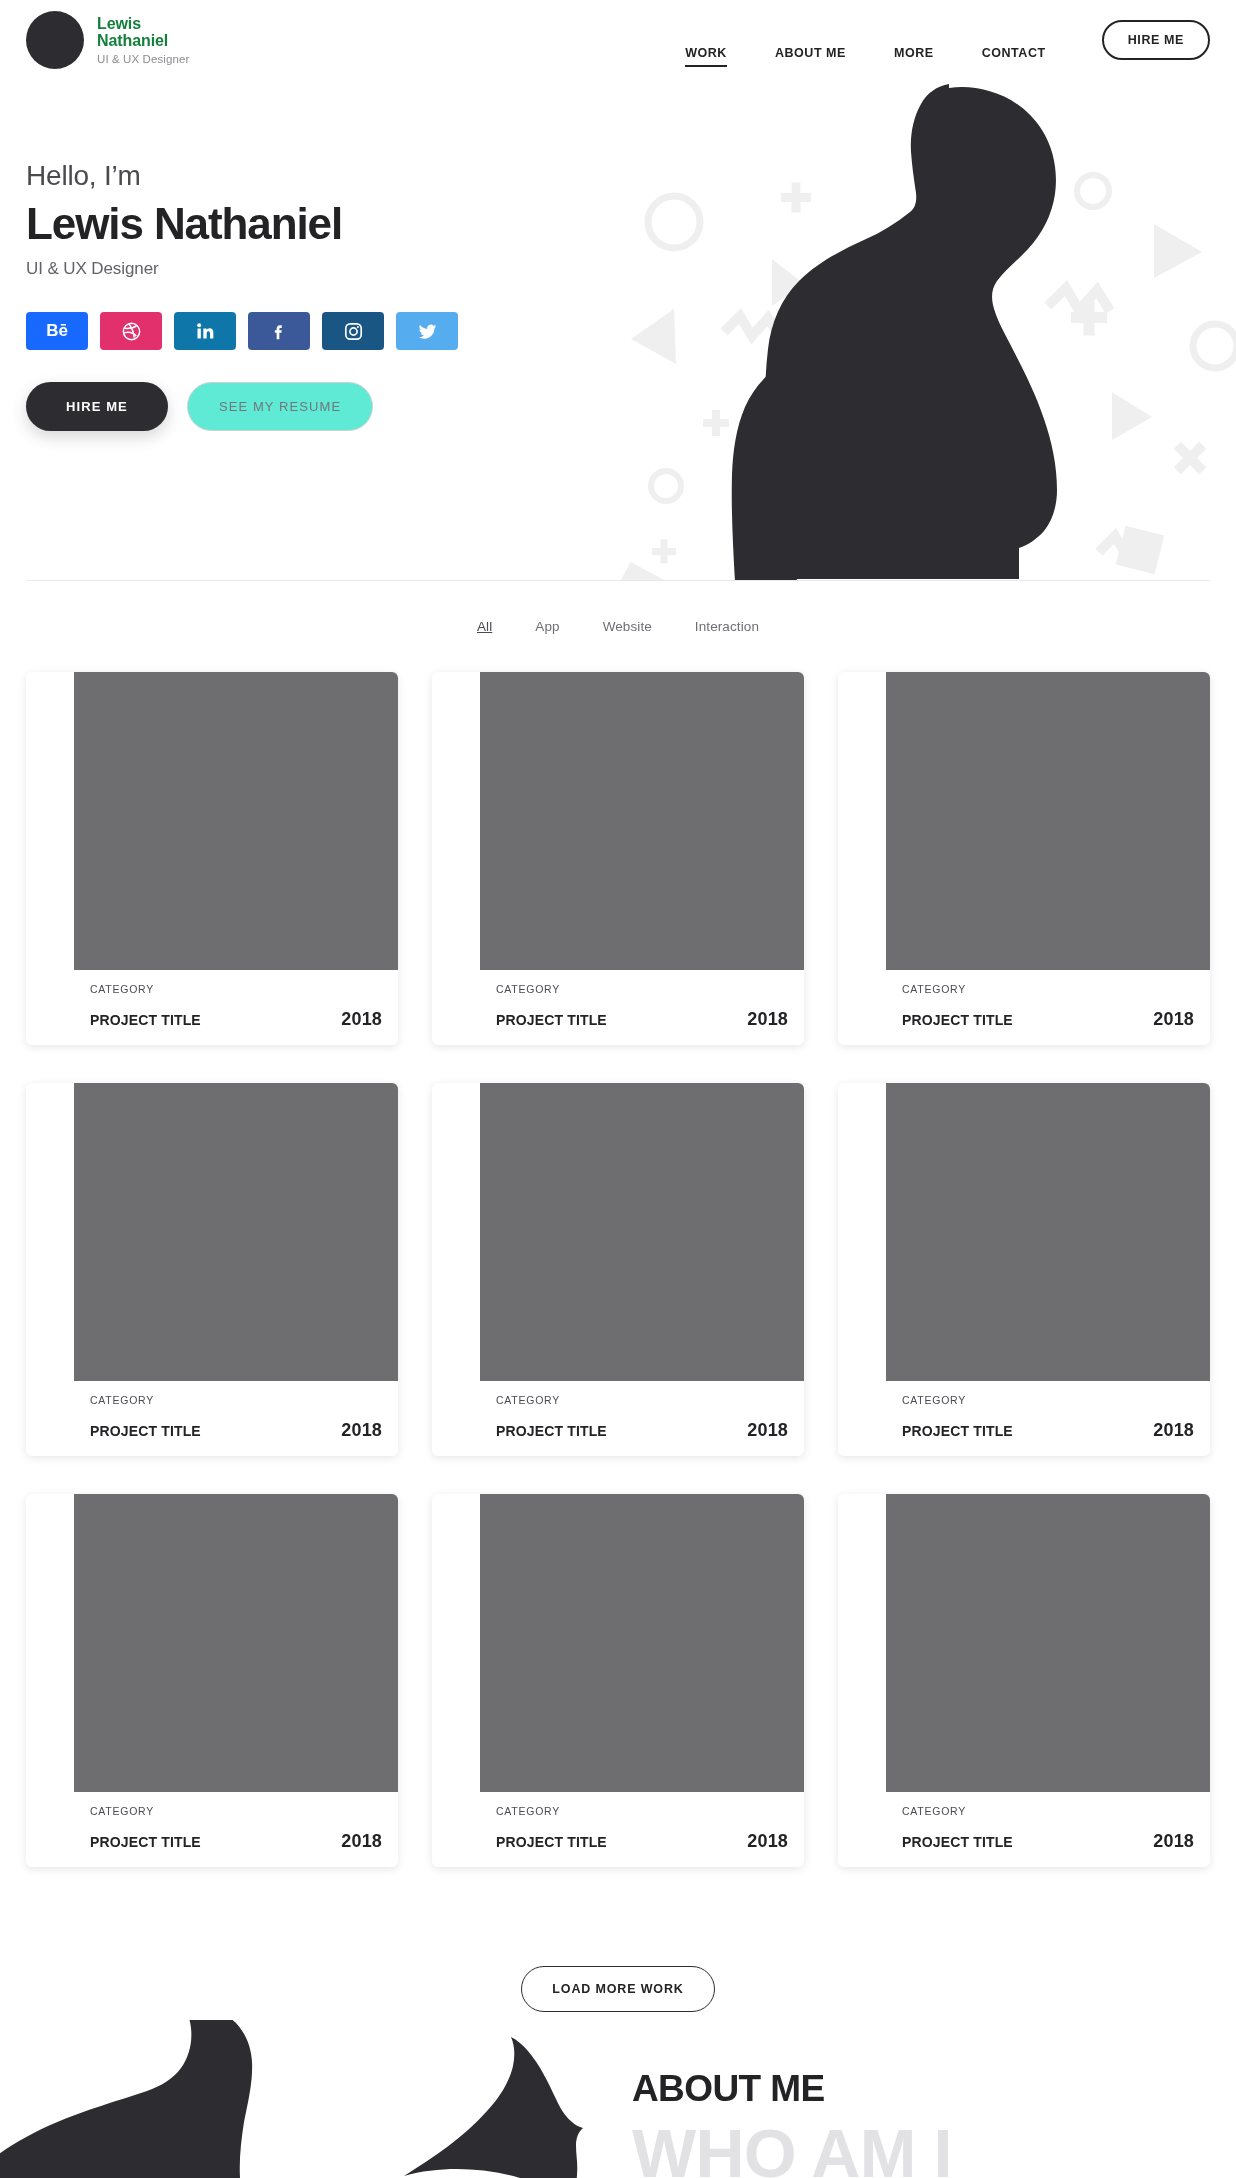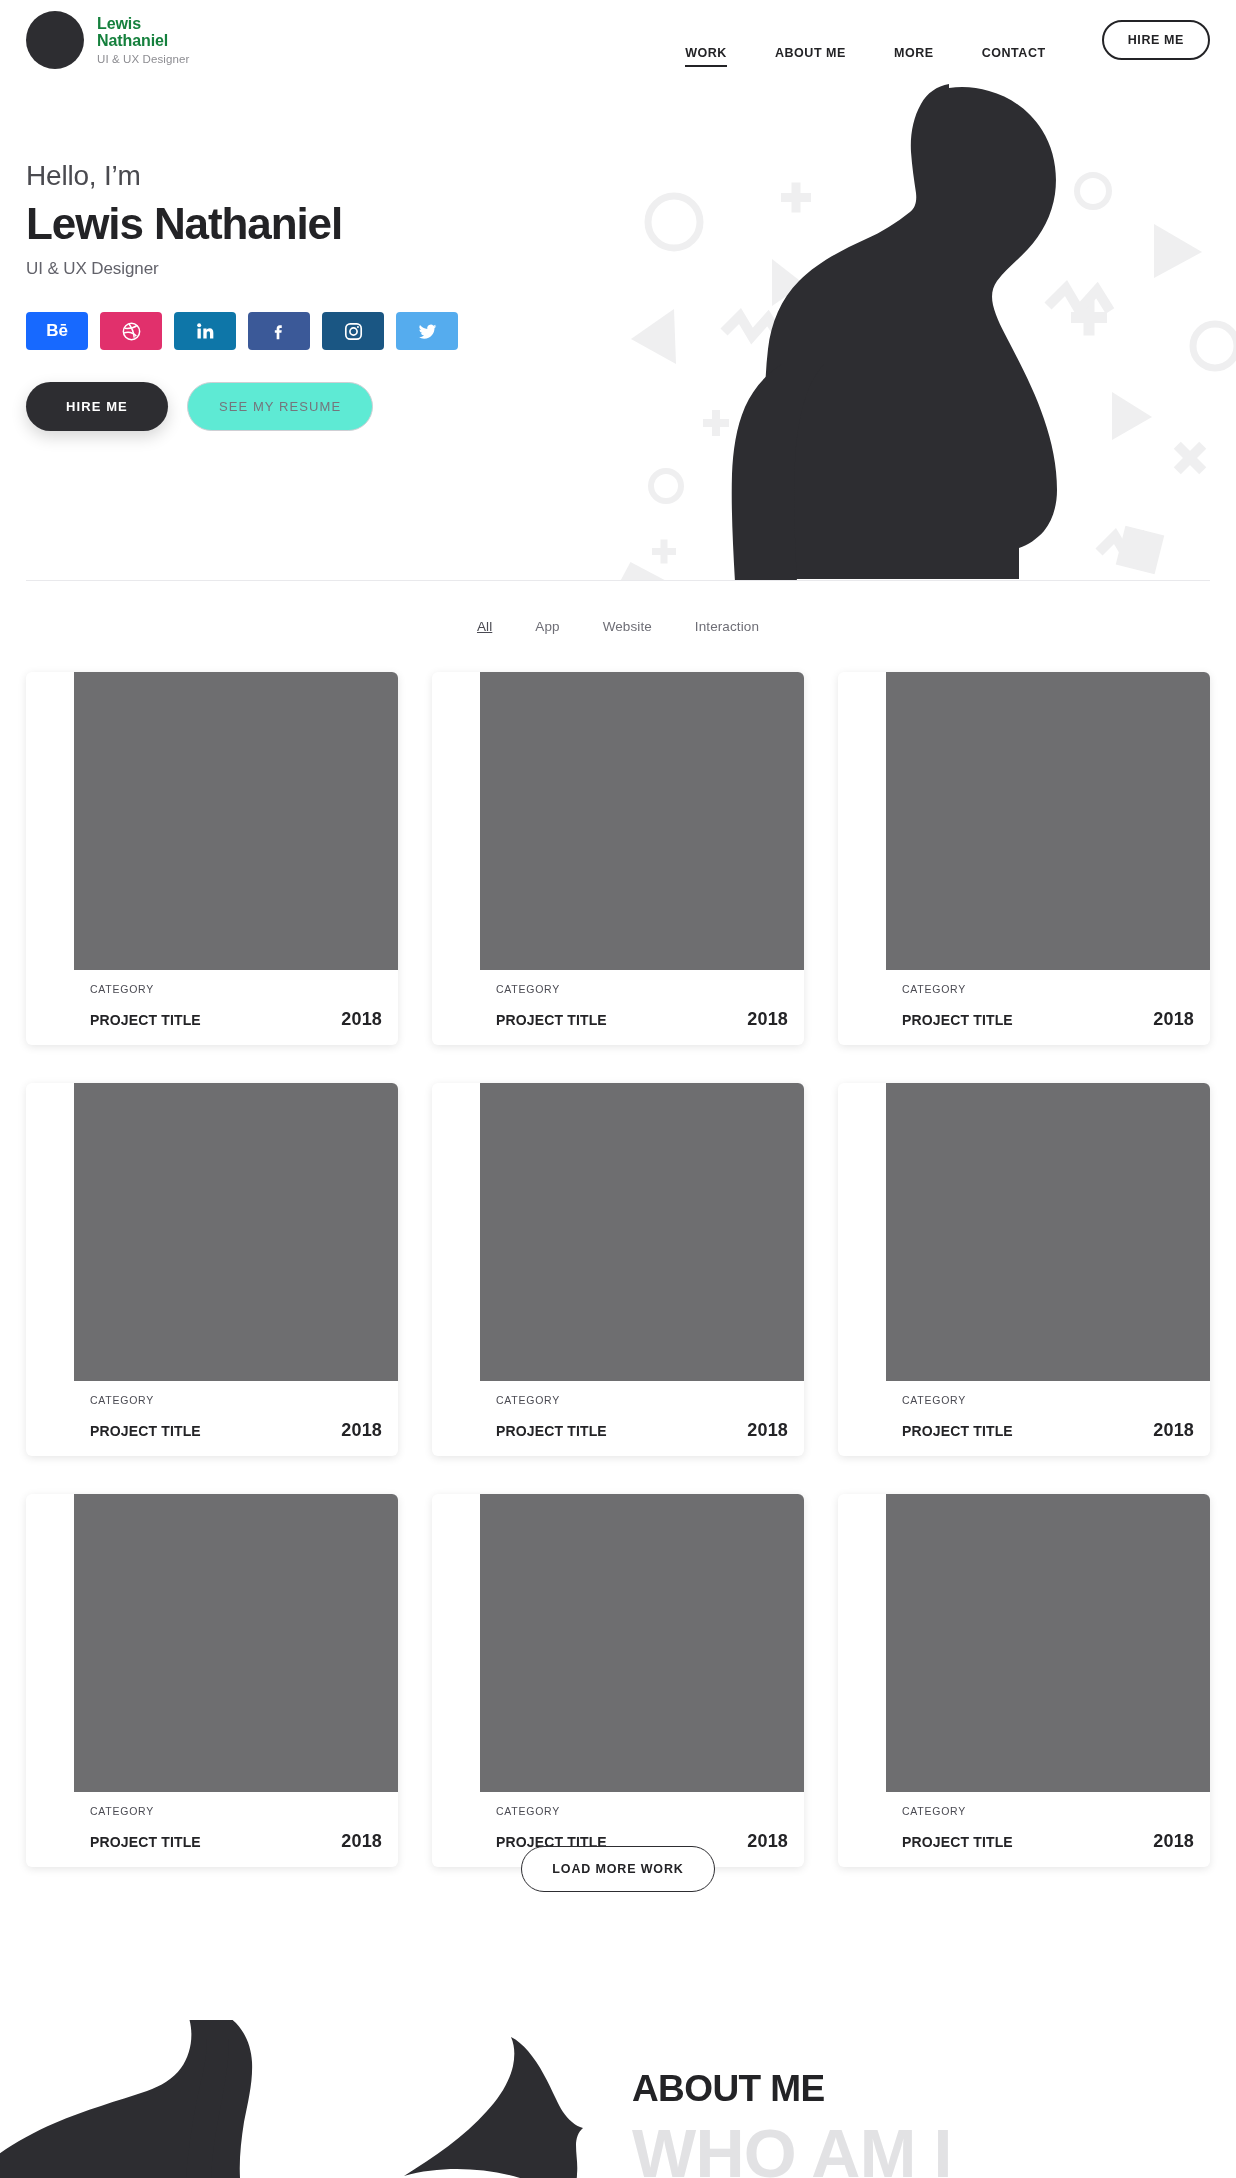--- a/index.html
+++ b/index.html
@@ -126,7 +126,7 @@
   }
 
   .loadmore-wrap {
-    position: absolute; top: 1846px; left: 0; width: 1236px;
+    position: absolute; top: 1966px; left: 0; width: 1236px;
     display: flex; justify-content: center;
   }
   .btn-loadmore {

